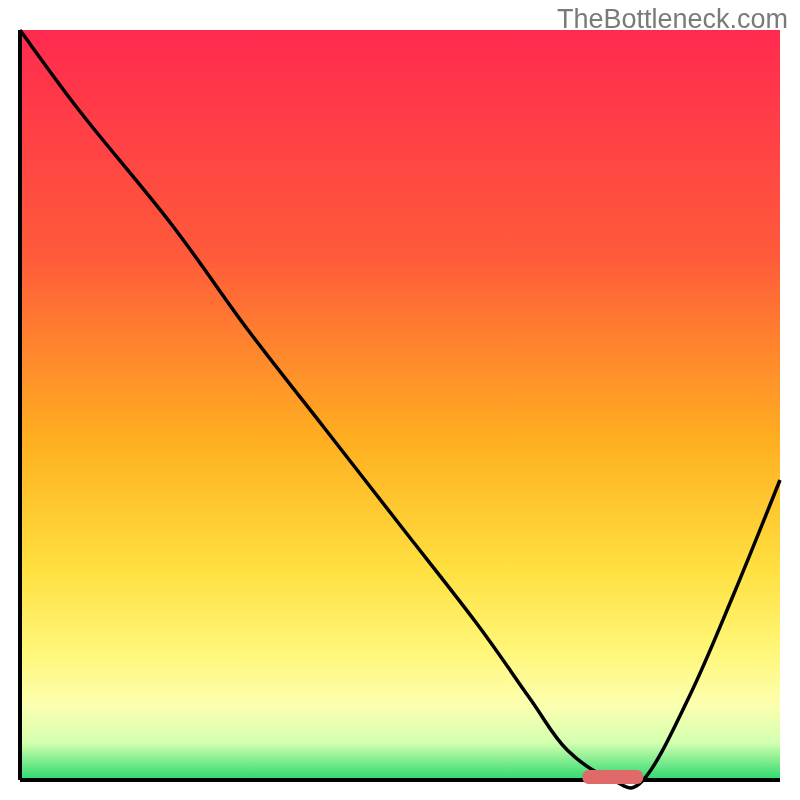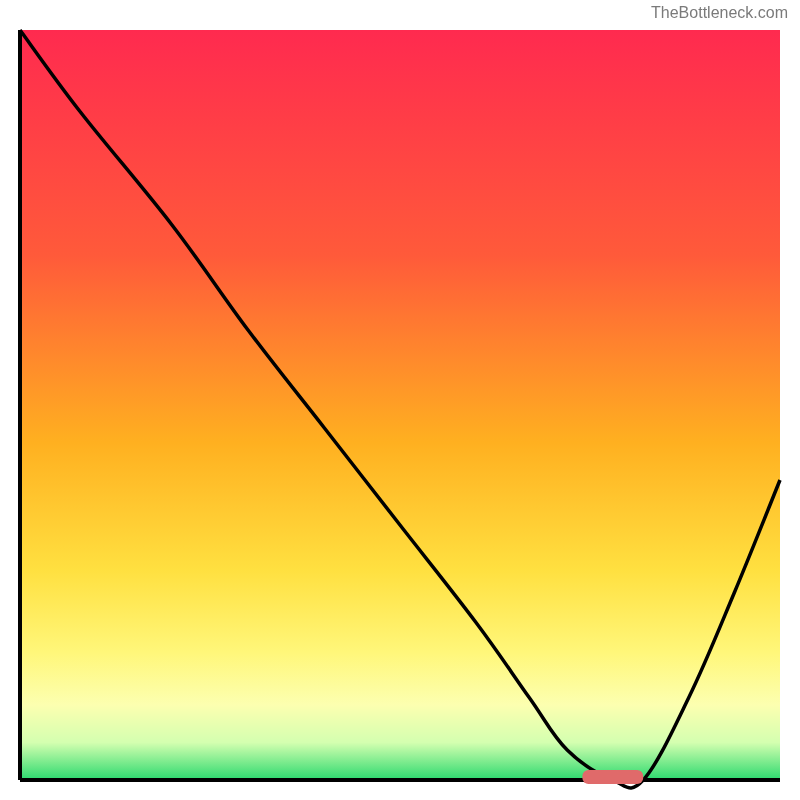--- a/index.html
+++ b/index.html
@@ -15,7 +15,7 @@
     top: 4px;
     right: 12px;
     font-family: Arial, Helvetica, sans-serif;
-    font-size: 16px;
+    font-size: 27px;
     color: #7a7a7a;
     font-weight: 500;
     z-index: 10;

